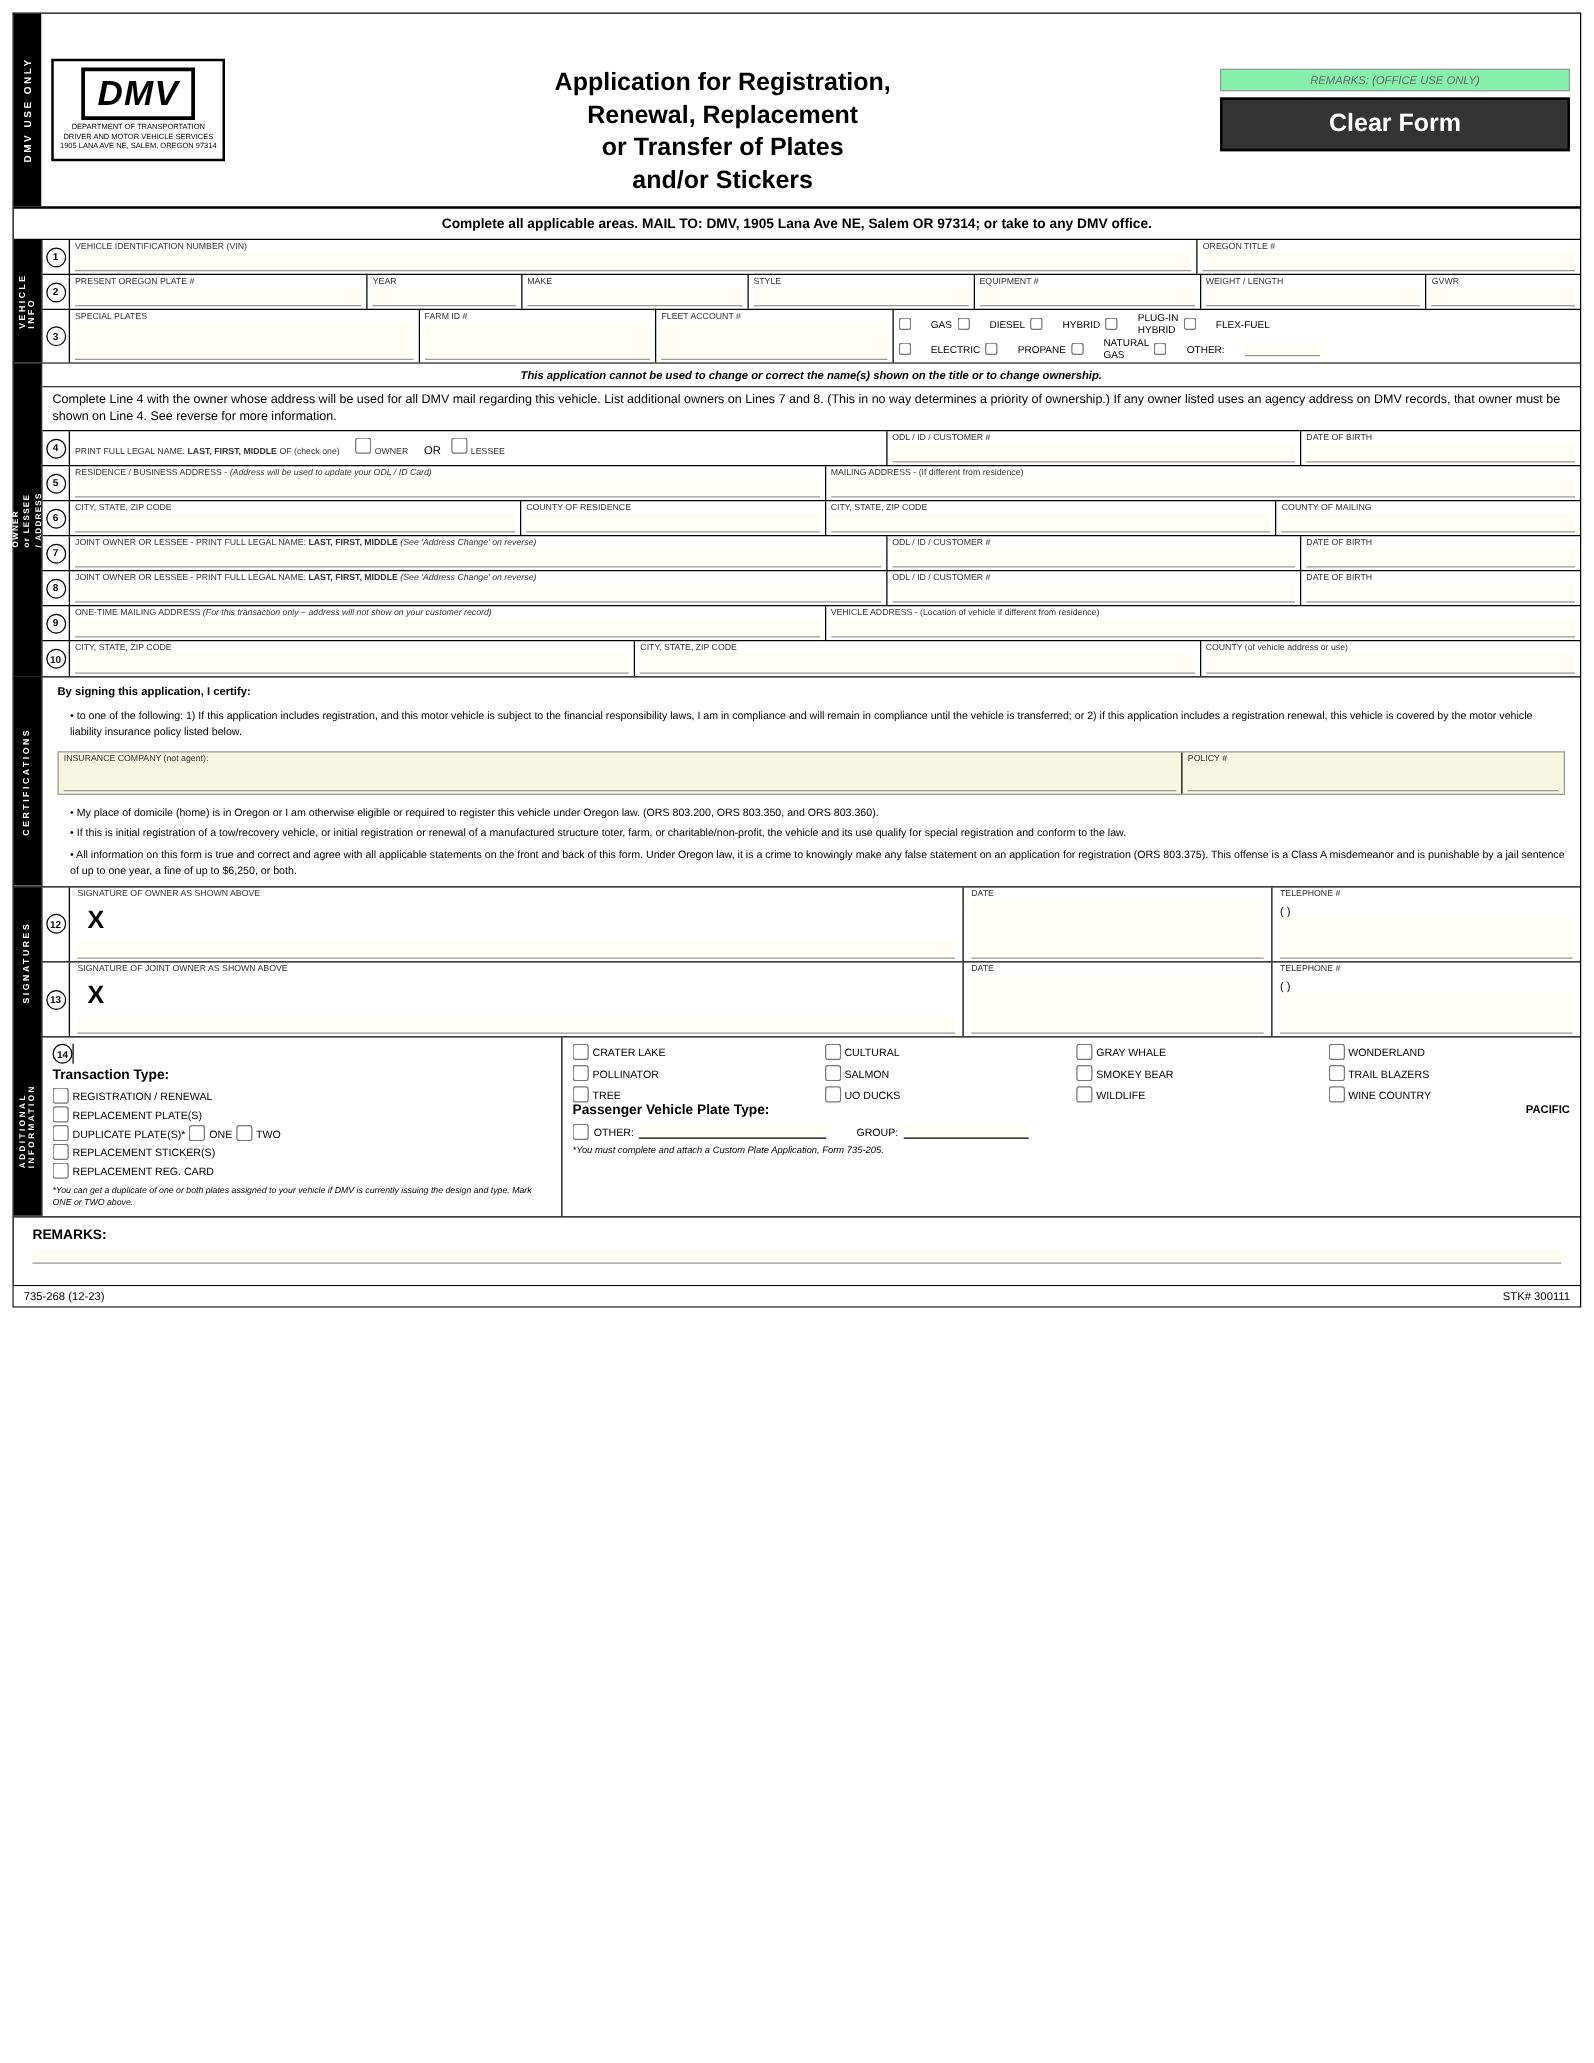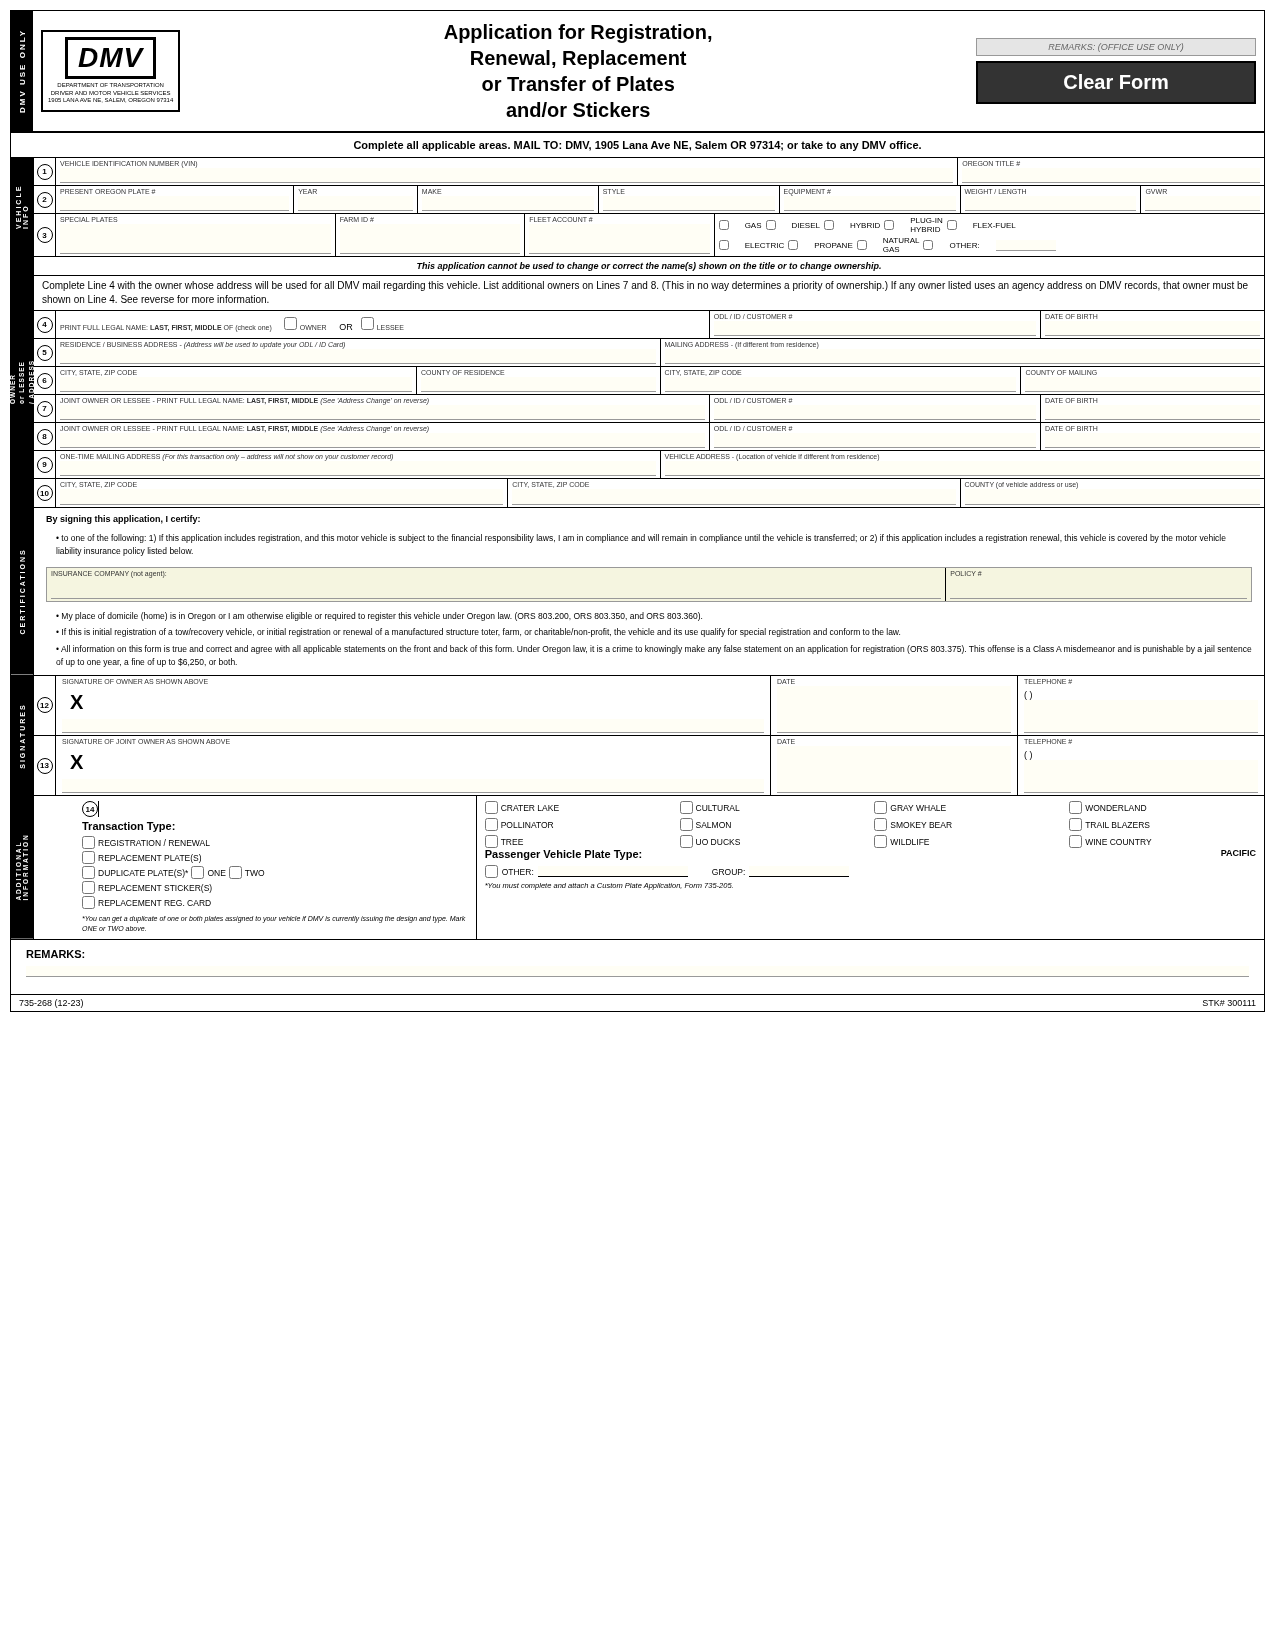--- a/index.html
+++ b/index.html
@@ -75,6 +75,7 @@
     .header-title {
       flex: 1;
       text-align: center;
+      margin-top: 34px;
     }
     .header-title h1 {
       font-size: 20px;

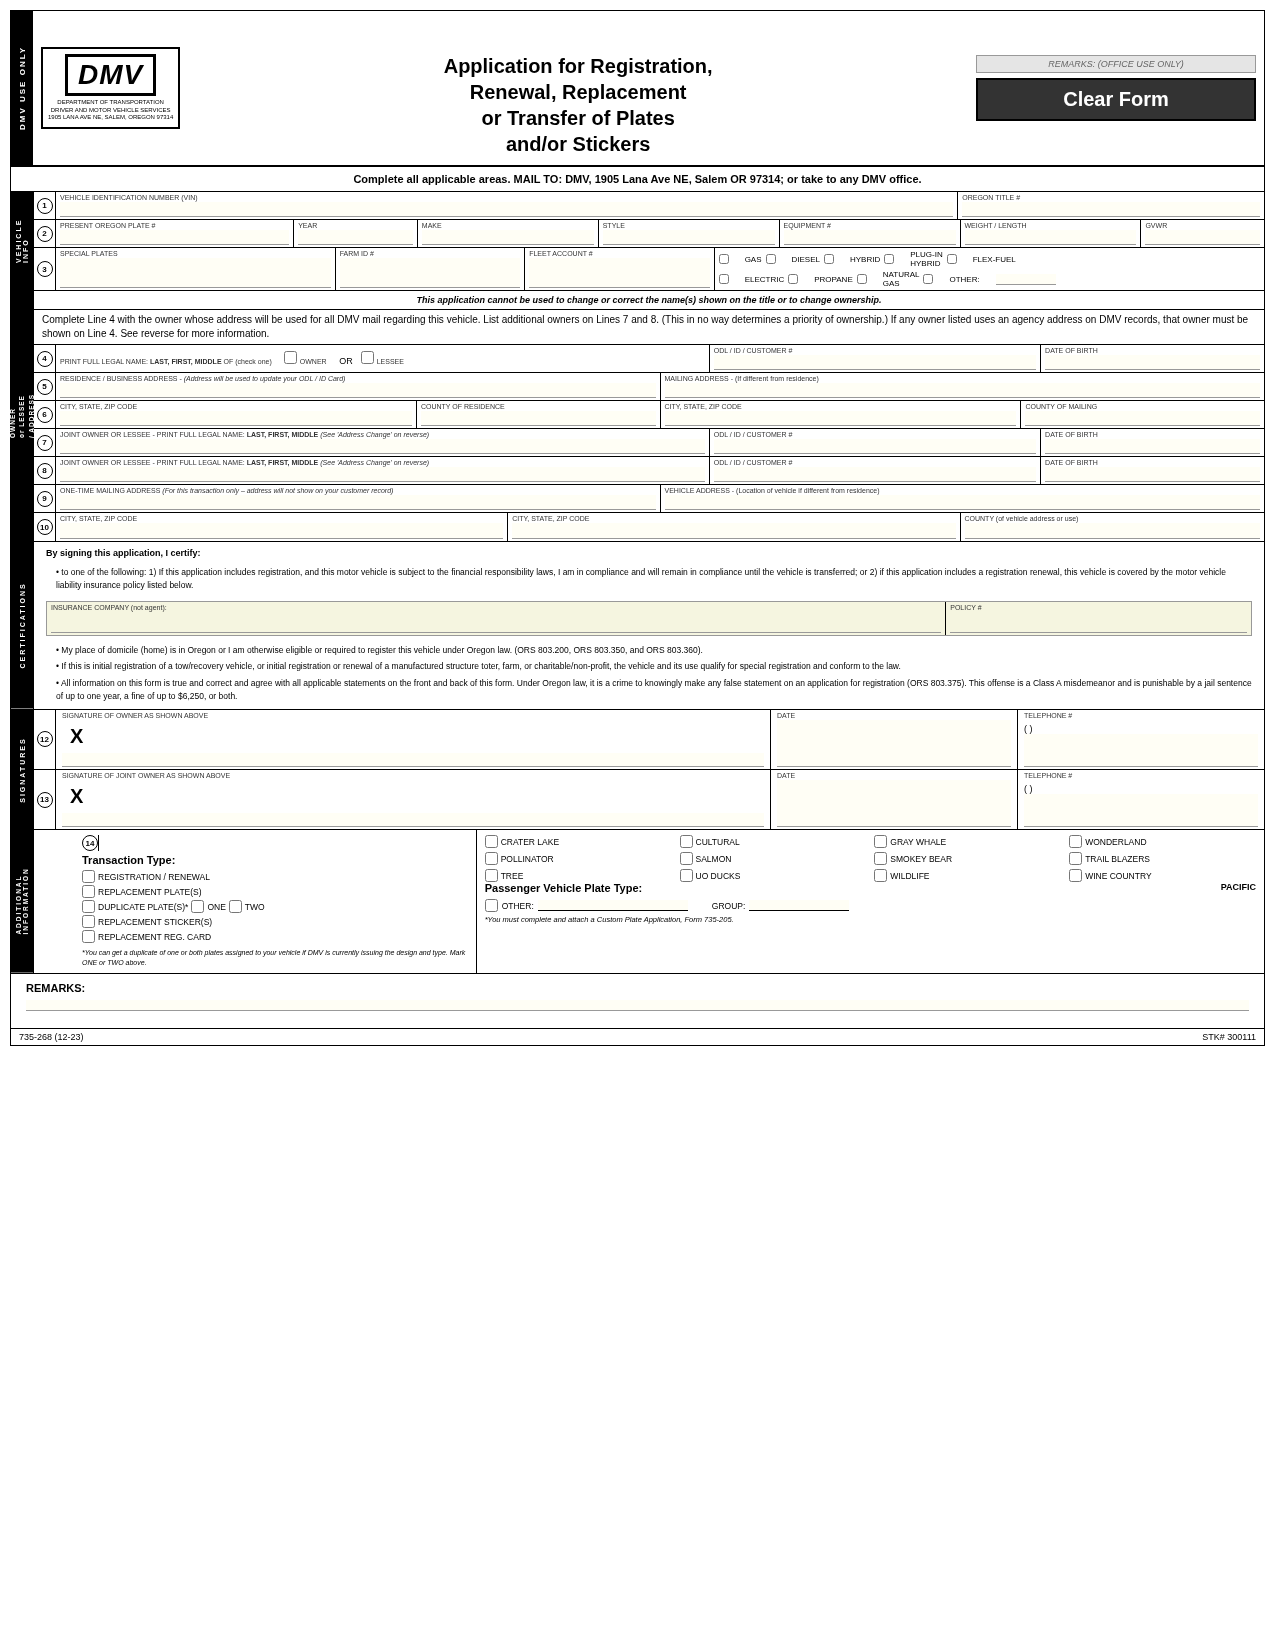--- a/index.html
+++ b/index.html
@@ -91,7 +91,7 @@
     }
     .remarks-box {
       border: 1px solid #999;
-      background: #e5e5e5;
+      background: #86efac;
       padding: 3px 8px;
       font-size: 9px;
       font-style: italic;

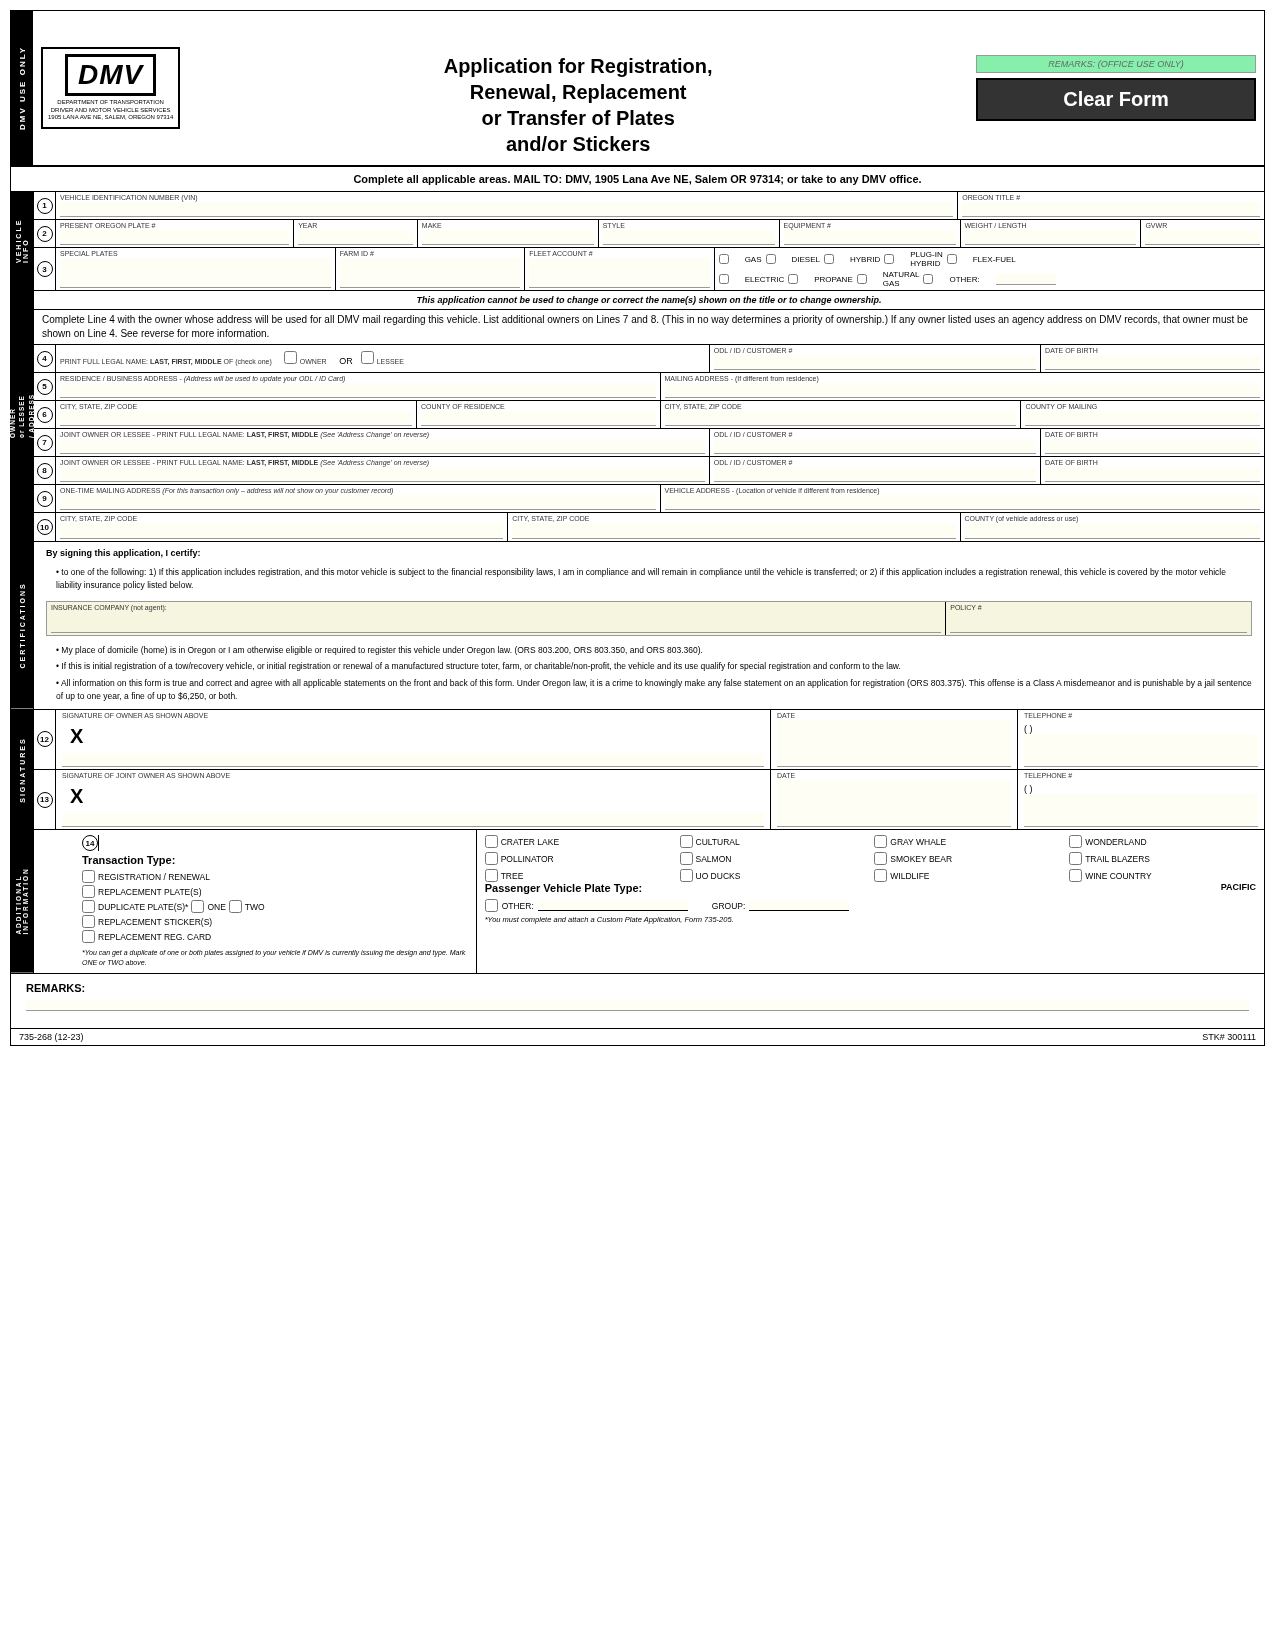--- a/index.html
+++ b/index.html
@@ -645,7 +645,7 @@
     <div class="section-row">
       <div class="section-sidebar" style="font-size:6.5px;">ADDITIONAL<br>INFORMATION</div>
       <div class="section-content">
-        <div style="display:flex;margin-left:40px;">
+        <div style="display:flex;">
 
           <div class="transaction-col">
             <div class="row-number" style="width:auto; display:inline-flex; margin-bottom:3px;">

